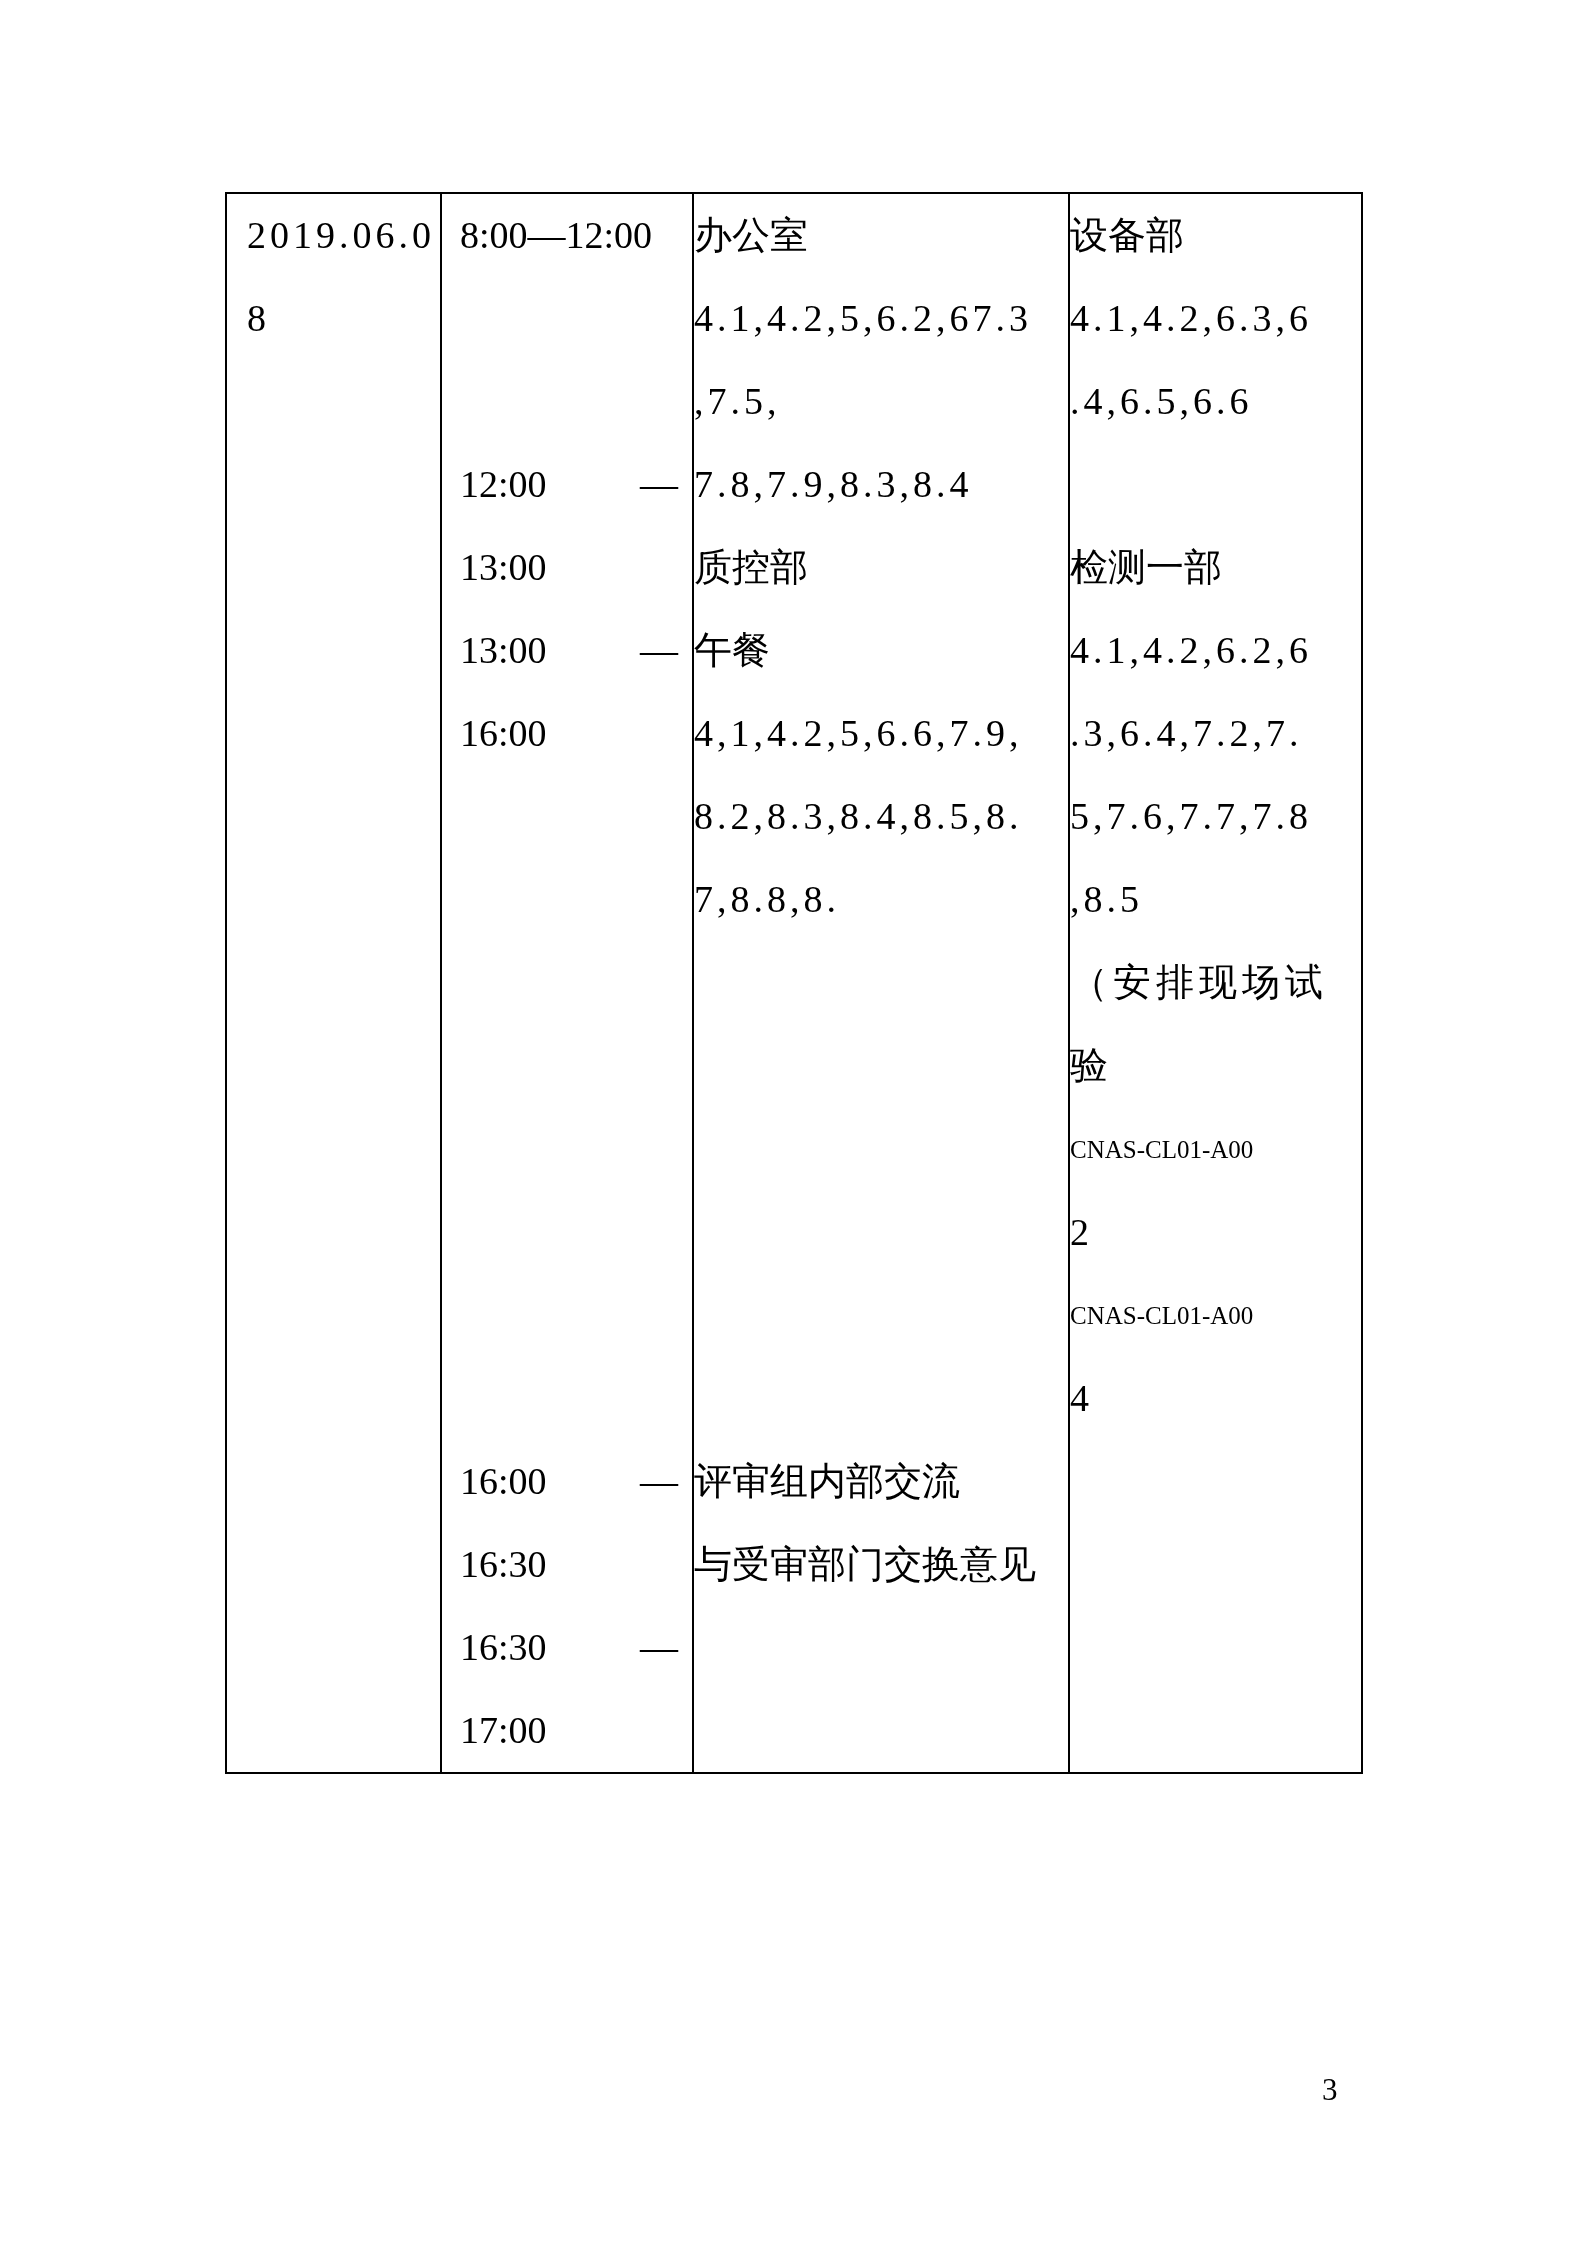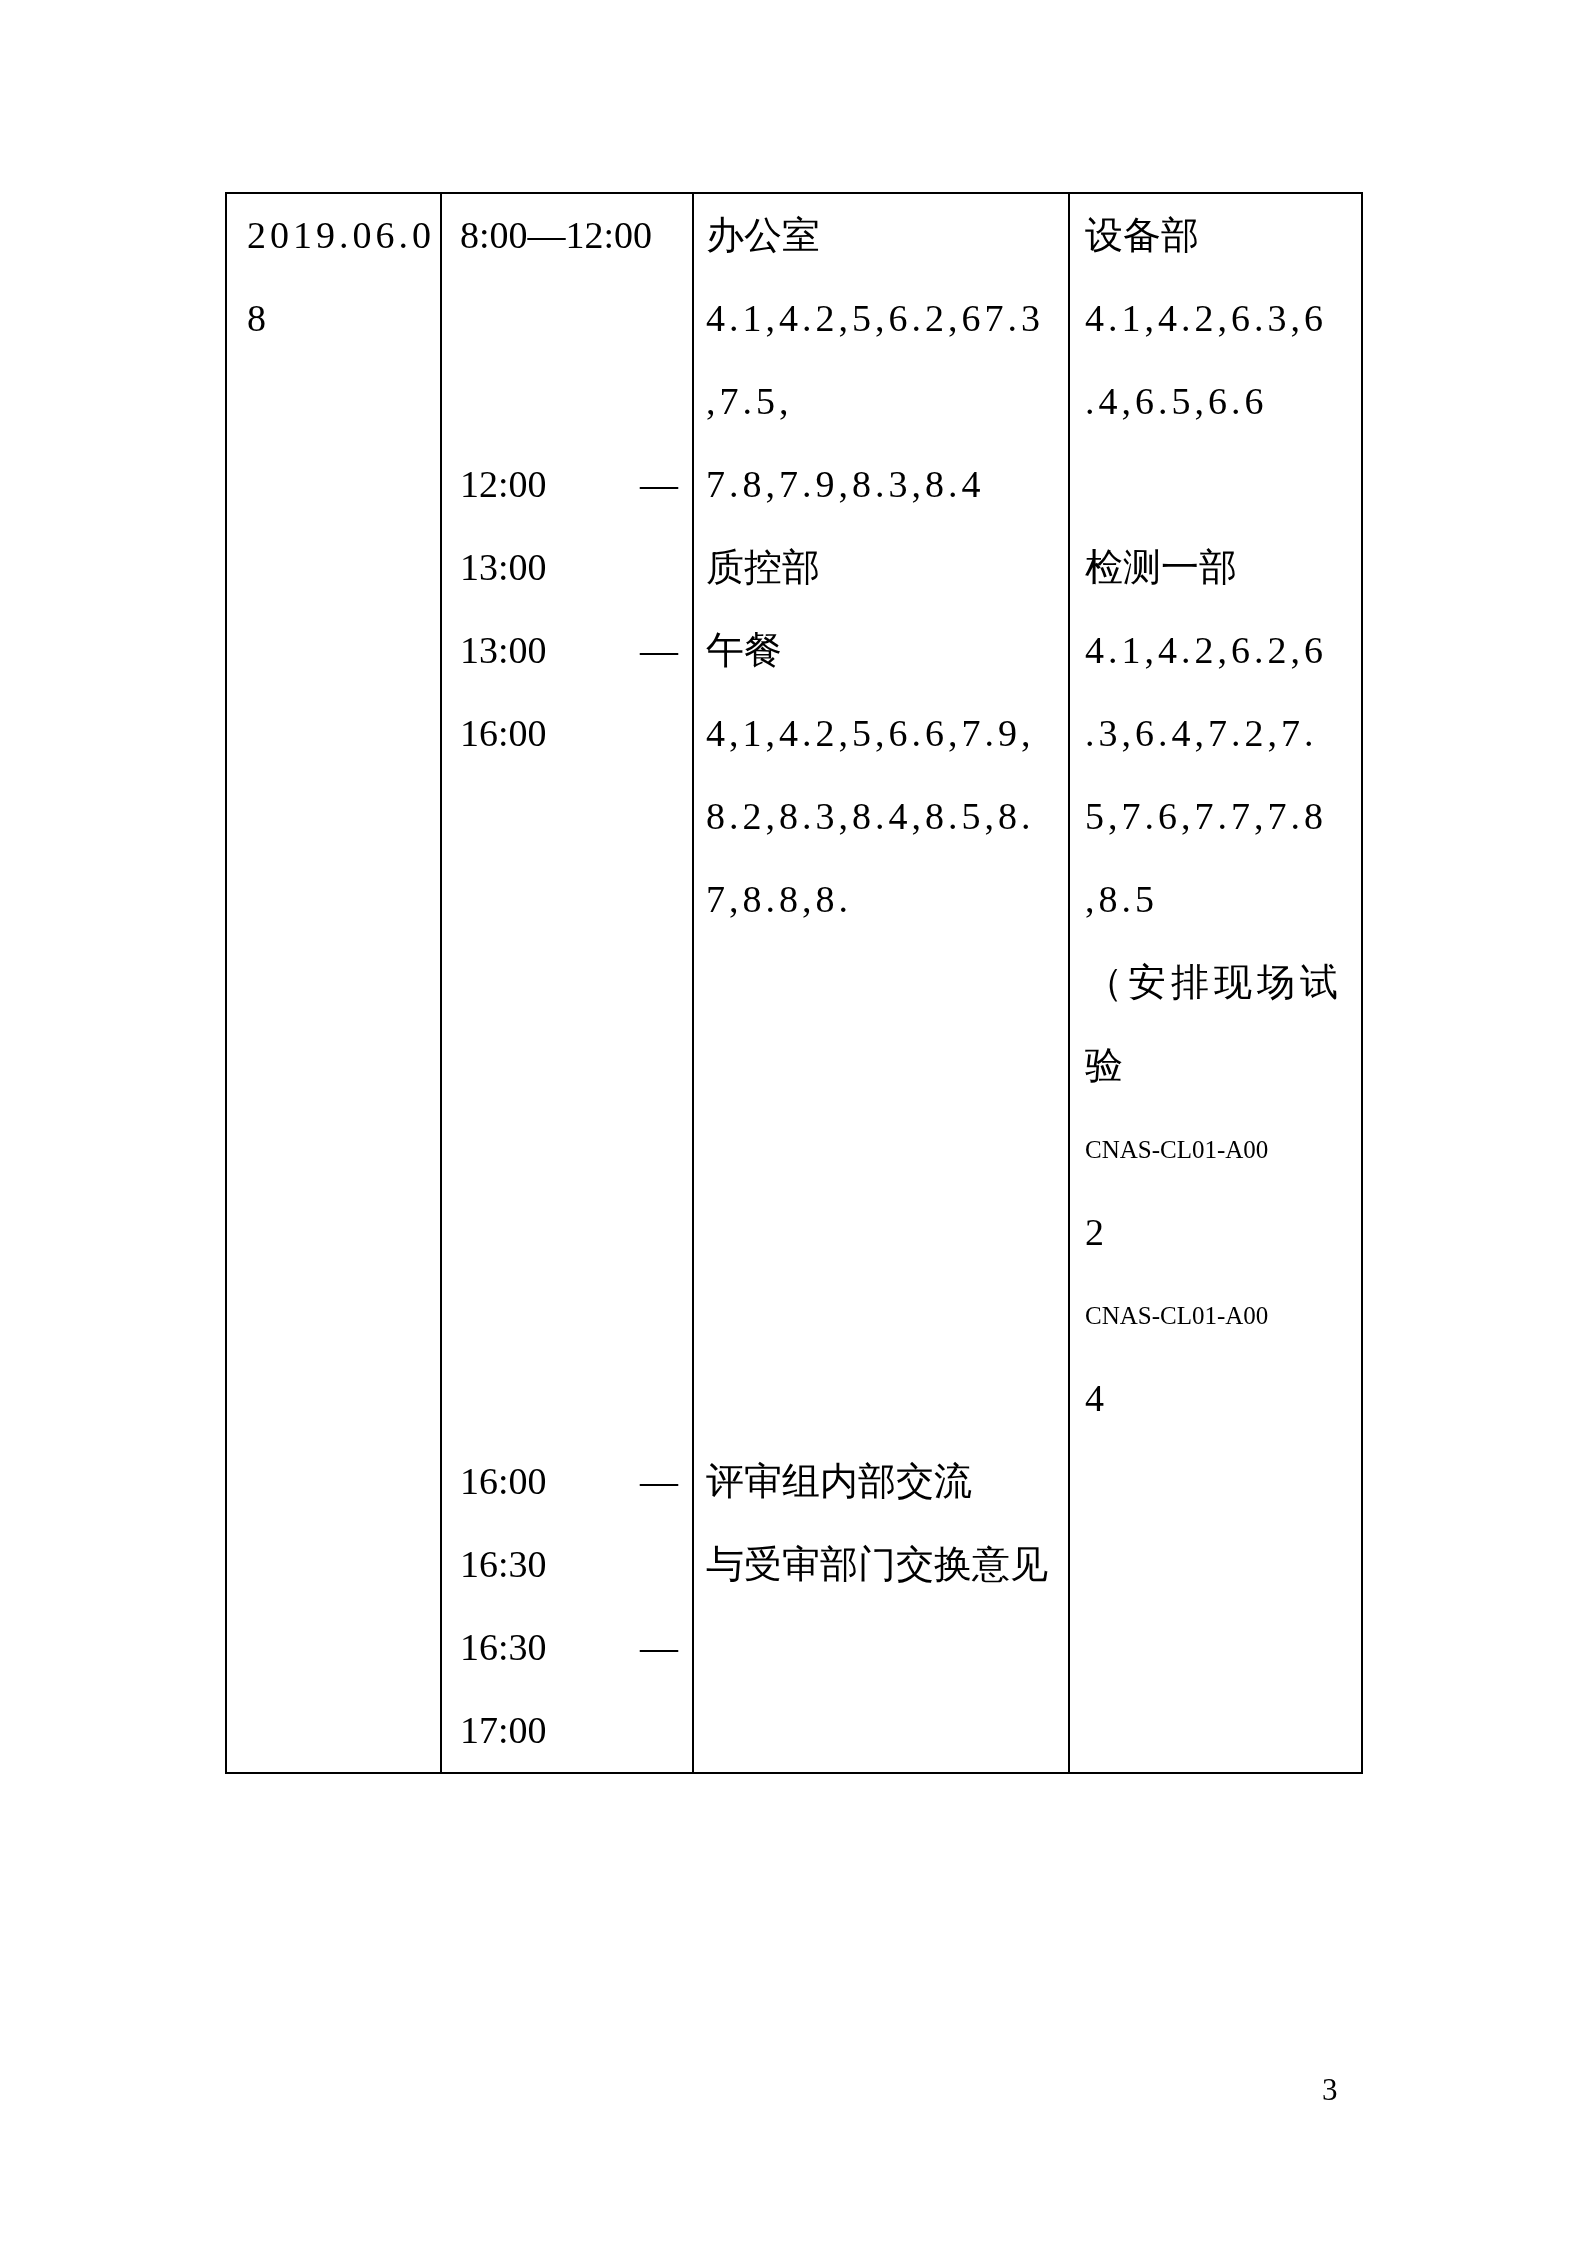--- a/index.html
+++ b/index.html
@@ -30,7 +30,7 @@
   .col.first { border-left: none; }
   .col1 { padding-left: 20px; }
   .col2 { padding-left: 18px; padding-right: 14px; }
-  .col3 { padding-left: 12px; padding-right: 8px; }
+  .col3 { padding-right: 8px; }
   .col4 { padding-left: 15px; padding-right: 12px; }
   .line {
     height: 83.05px;

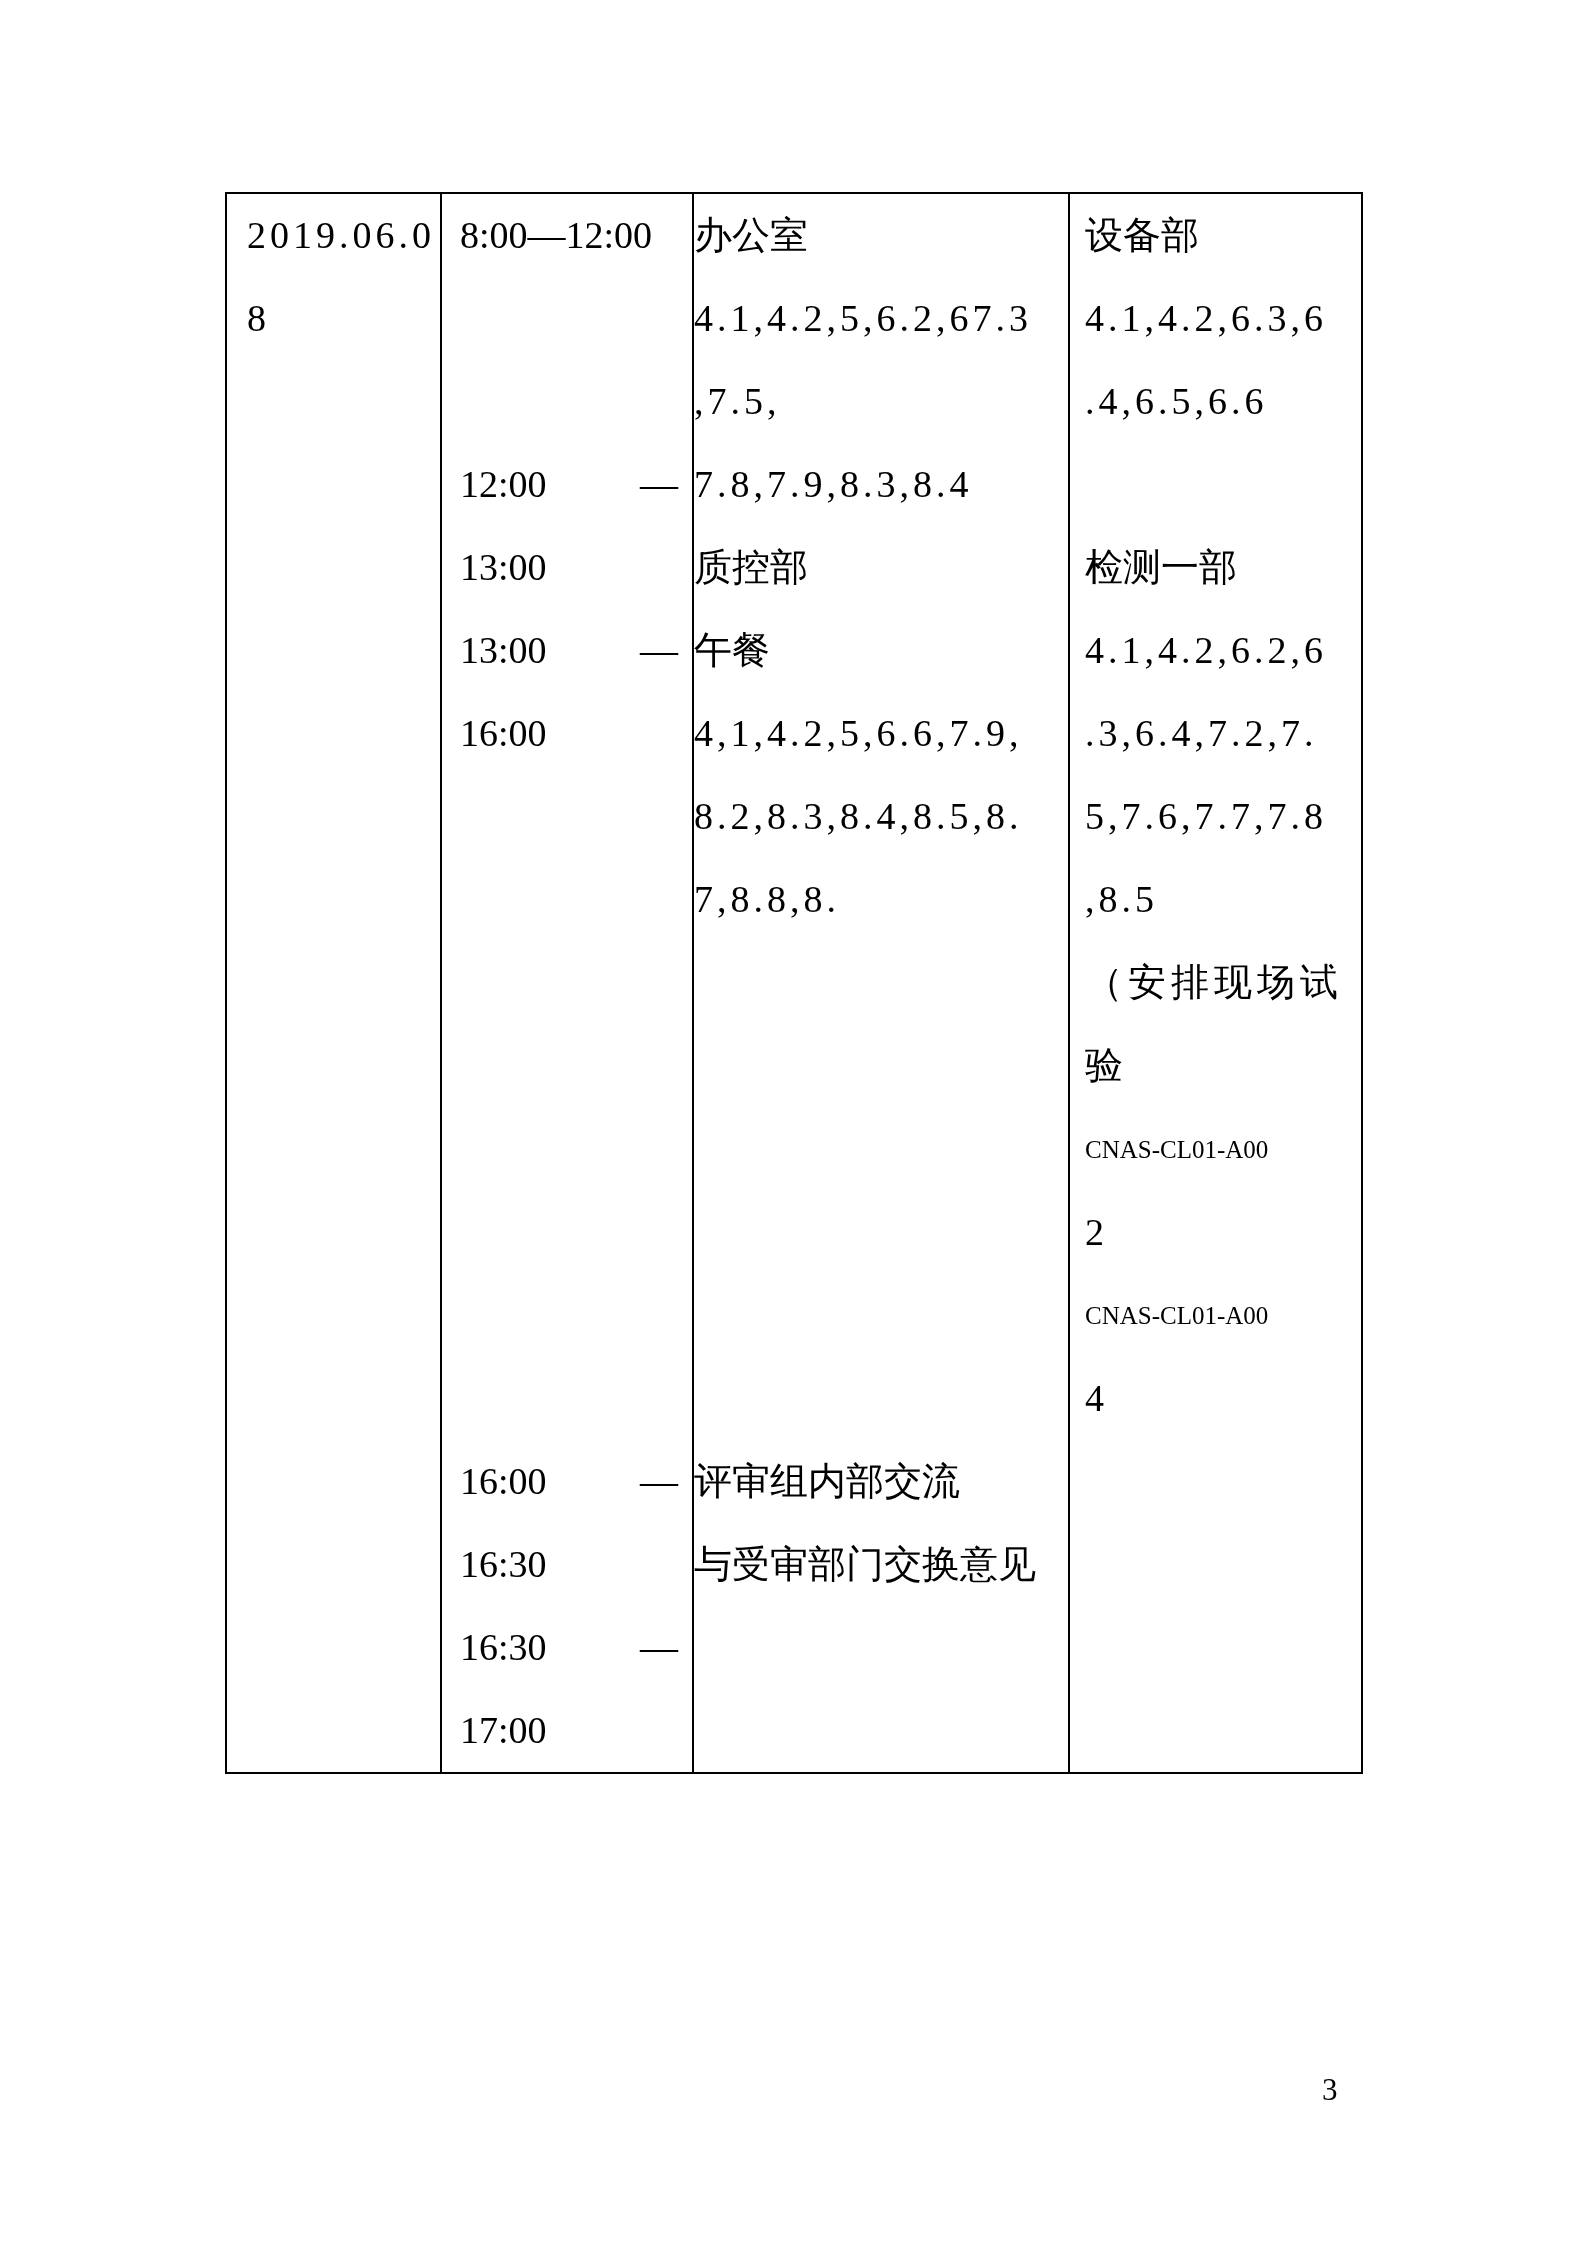--- a/index.html
+++ b/index.html
@@ -31,7 +31,7 @@
   .col1 { padding-left: 20px; }
   .col2 { padding-left: 18px; padding-right: 14px; }
   .col3 { padding-right: 8px; }
-  .col4 { padding-left: 15px; padding-right: 12px; }
+  .col4 { padding-right: 12px; }
   .line {
     height: 83.05px;
     line-height: 83.05px;

